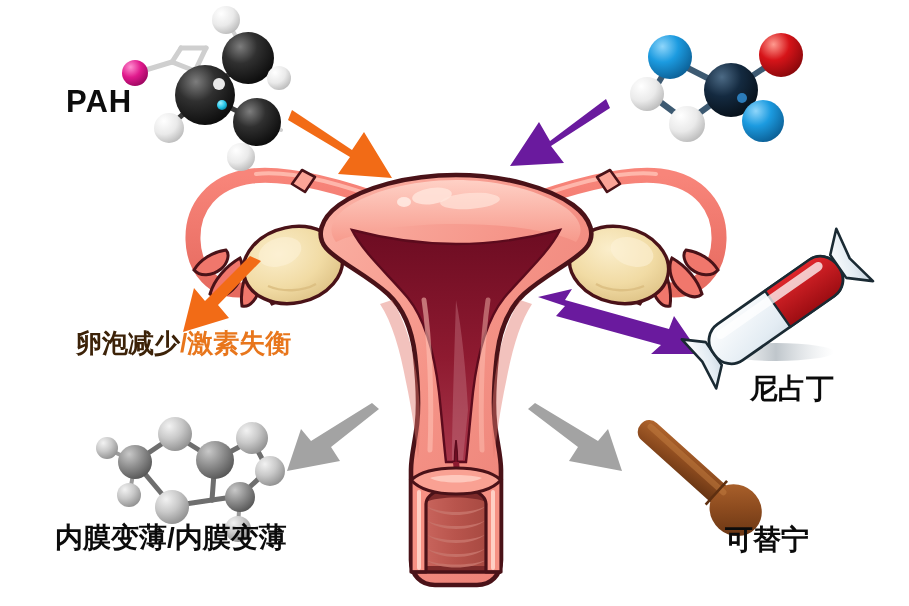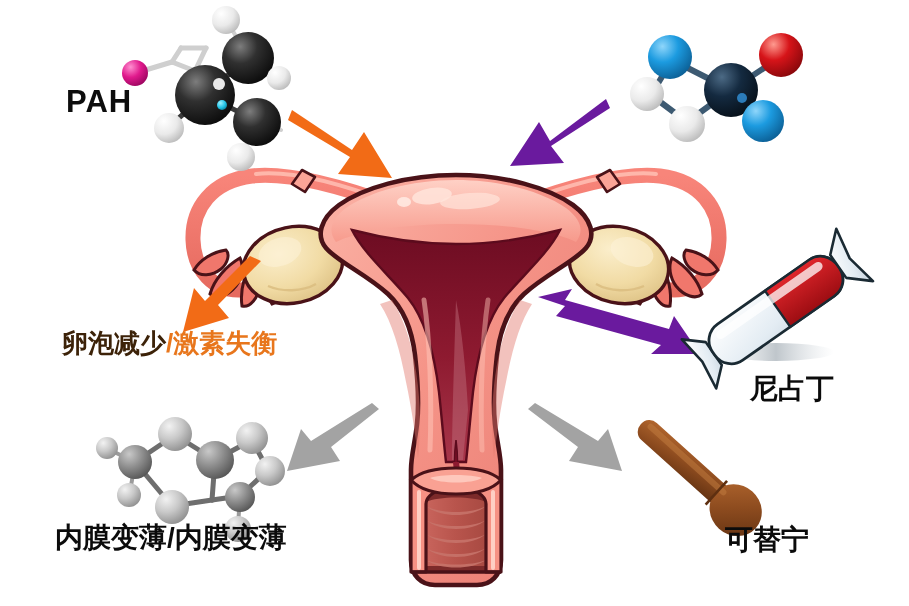--- a/index.html
+++ b/index.html
@@ -14,7 +14,7 @@
   #label-adhesion{left:728px;top:135px;font-size:27px;color:#6a1a9e;
      text-shadow:0 0 1px #6a1a9e;}
 
-  #label-follicle{left:62px;top:326px;font-size:26px;color:#4a2a10;text-align:center;
+  #label-follicle{left:76px;top:326px;font-size:26px;color:#4a2a10;text-align:center;
      -webkit-text-stroke:0px;}
   #label-follicle .seg-a{color:#3c2208;}
   #label-follicle .seg-b{color:#e8761c;}

